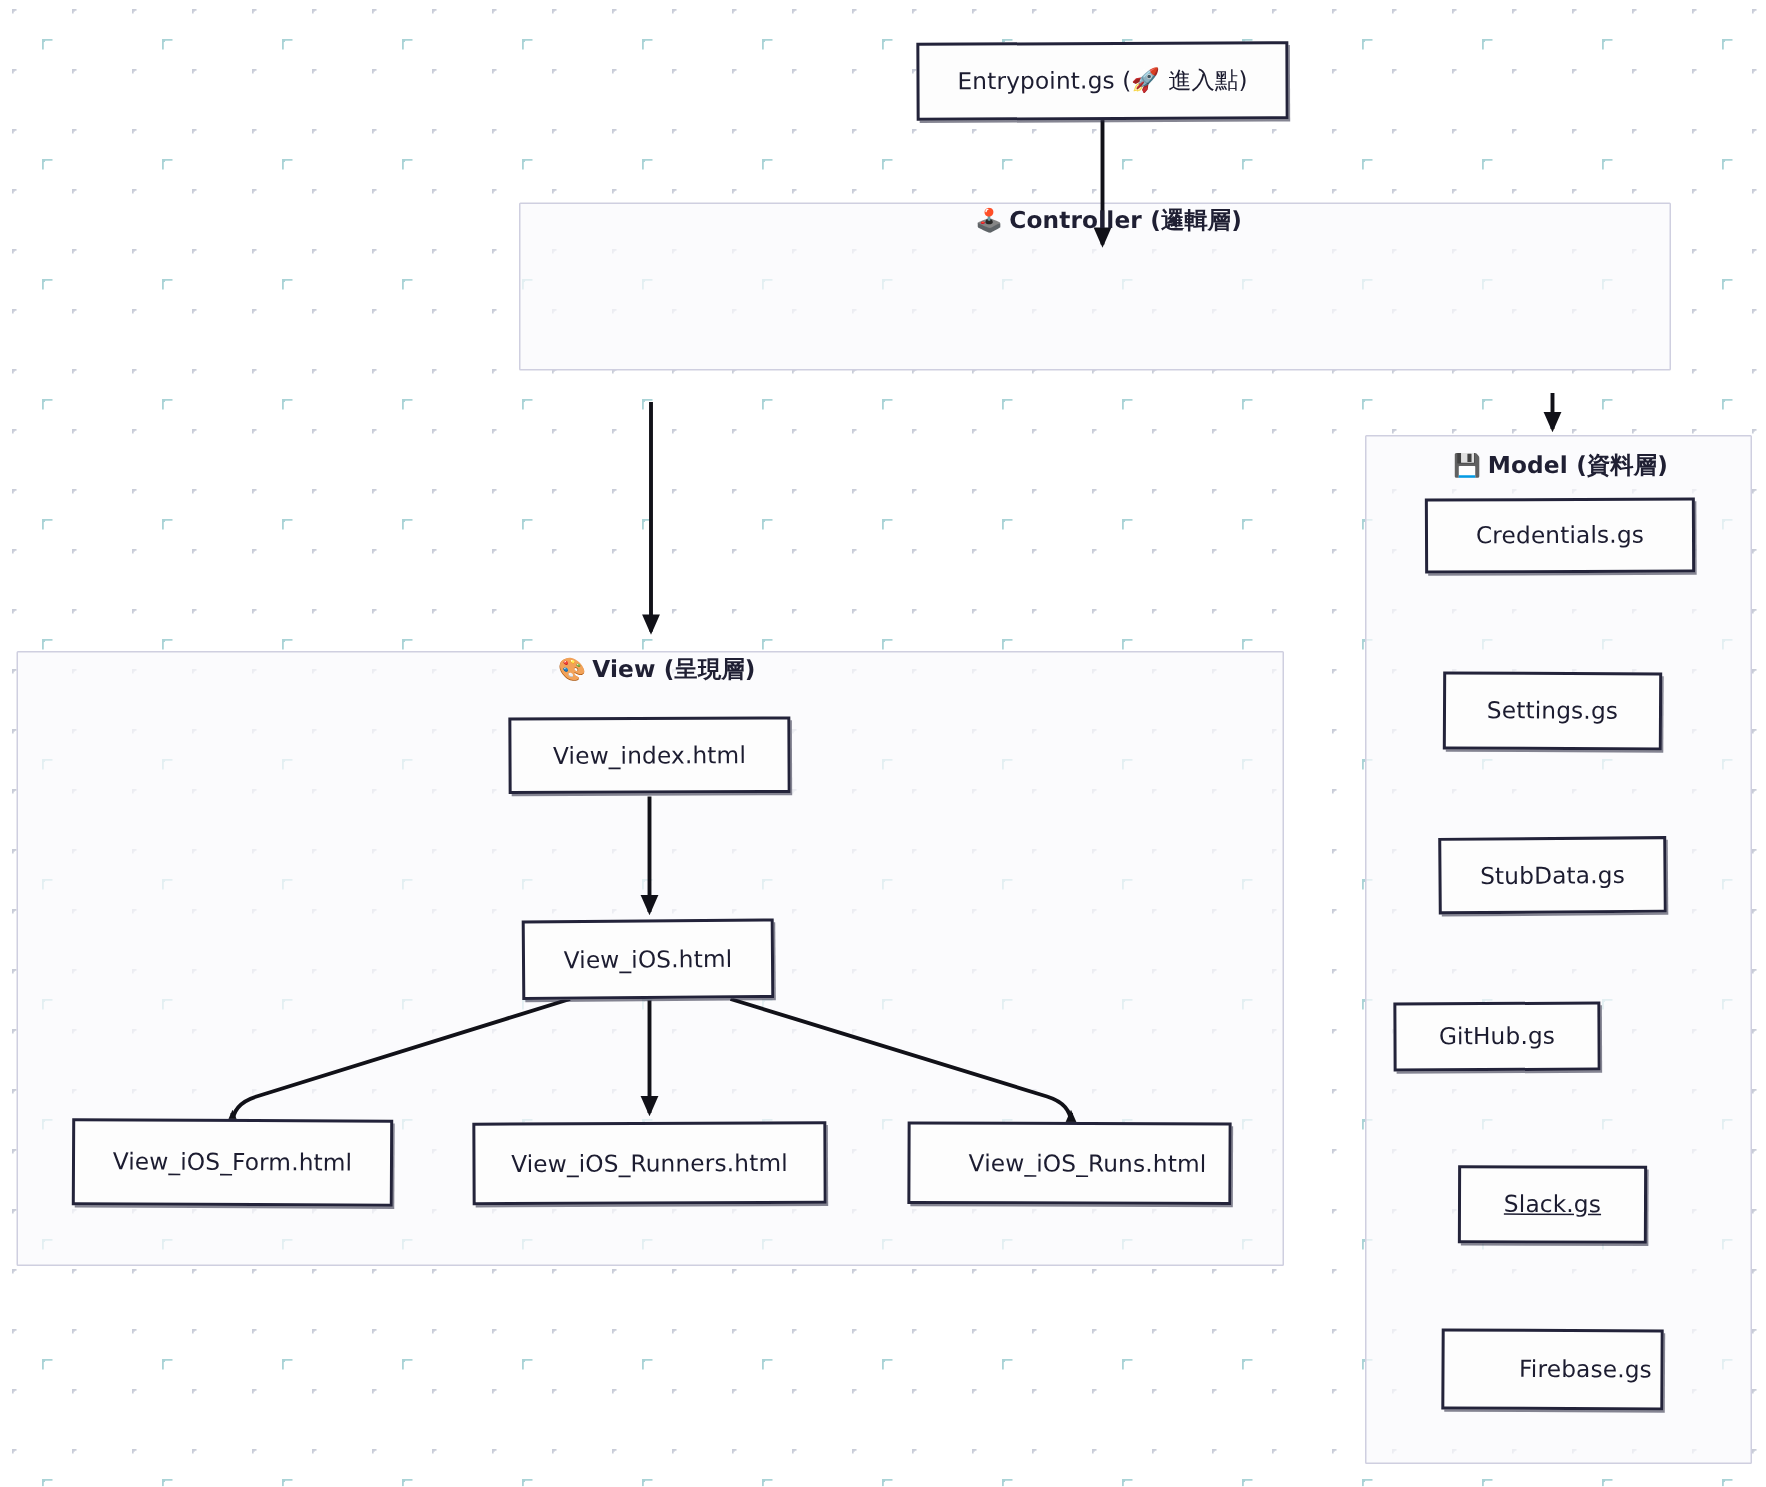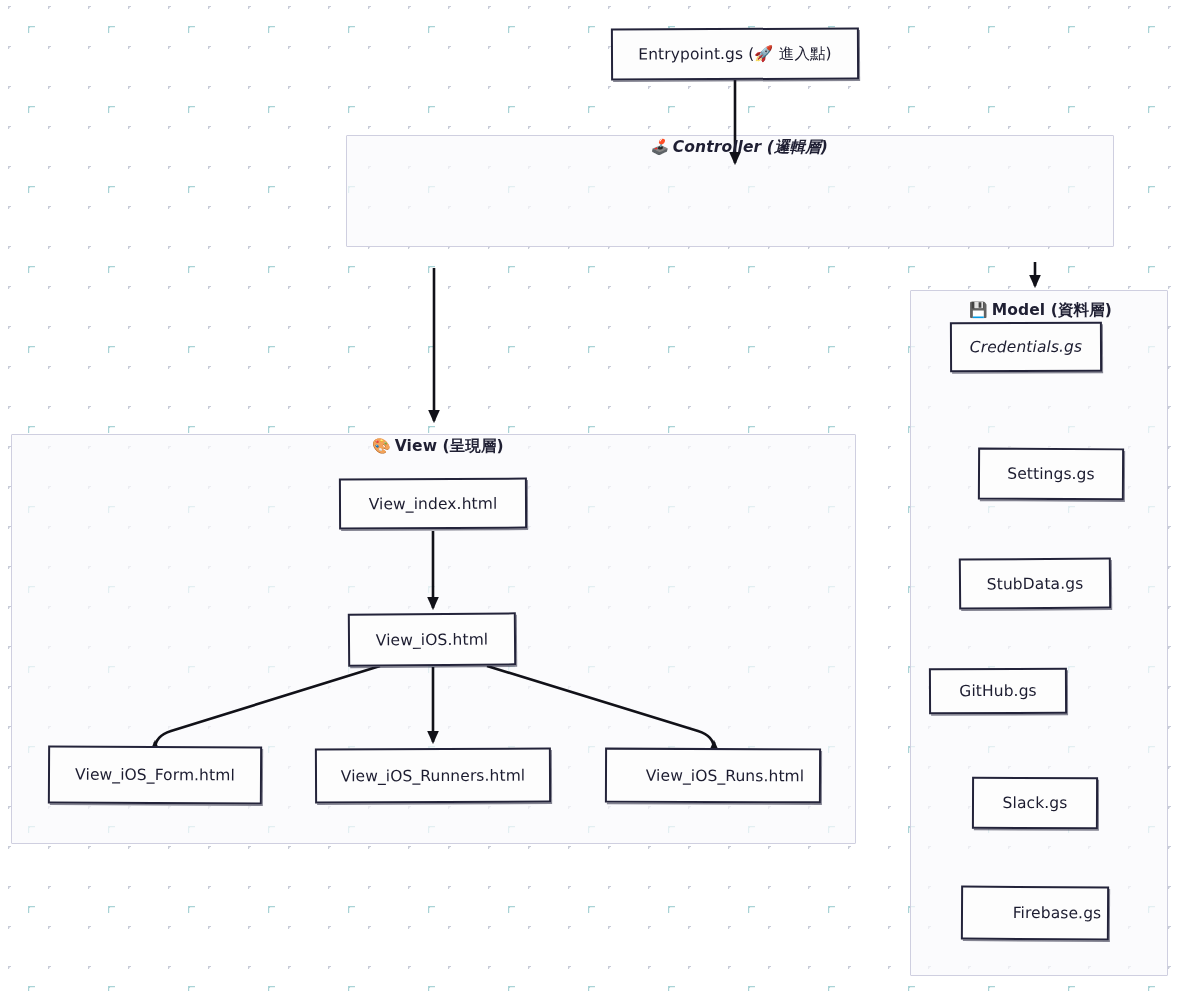--- a/index.html
+++ b/index.html
@@ -126,7 +126,7 @@
     </g>
   </svg>
 
-  <div class="group-label" style="left:650px; top:137px;font-style:italic;">
+  <div class="group-label" style="left:650px; top:137px;">
     <span class="emoji">🕹️</span><span>Controller (邏輯層)</span>
   </div>
 

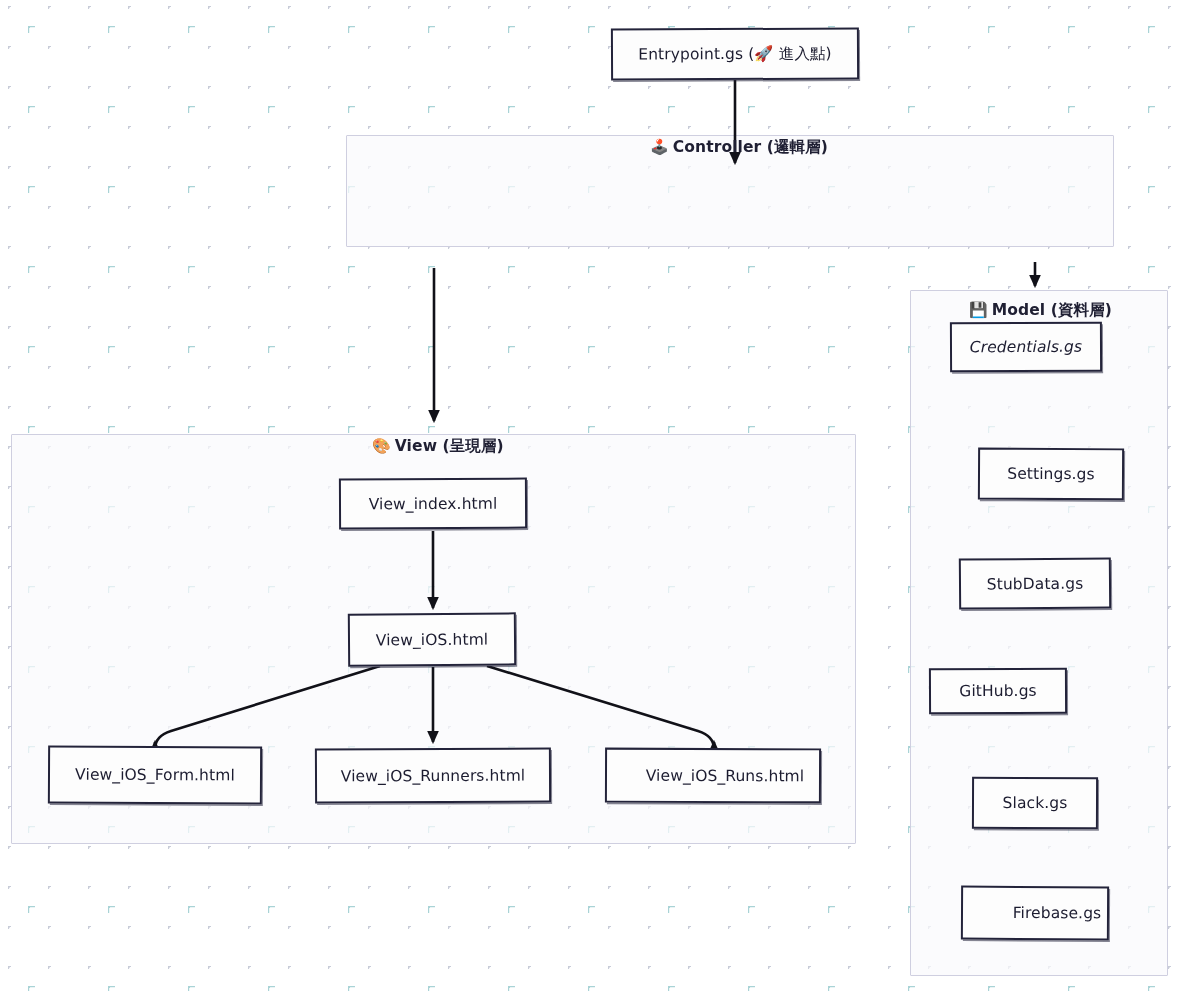--- a/index.html
+++ b/index.html
@@ -151,7 +151,7 @@
 
   <div class="node skew-d" style="left:605px; top:748px; width:216px; height:55px;padding-left:24px;">View_iOS_Runs.html</div>
 
-  <div class="node skew-a" style="left:950px; top:322px; width:152px; height:50px;font-style:italic;">Credentials.gs</div>
+  <div class="node skew-a" style="left:950px; top:332px; width:180px; height:50px;">Credentials.gs</div>
 
   <div class="node skew-b" style="left:962px; top:448px; width:146px; height:52px;margin-left:16px;">Settings.gs</div>
 

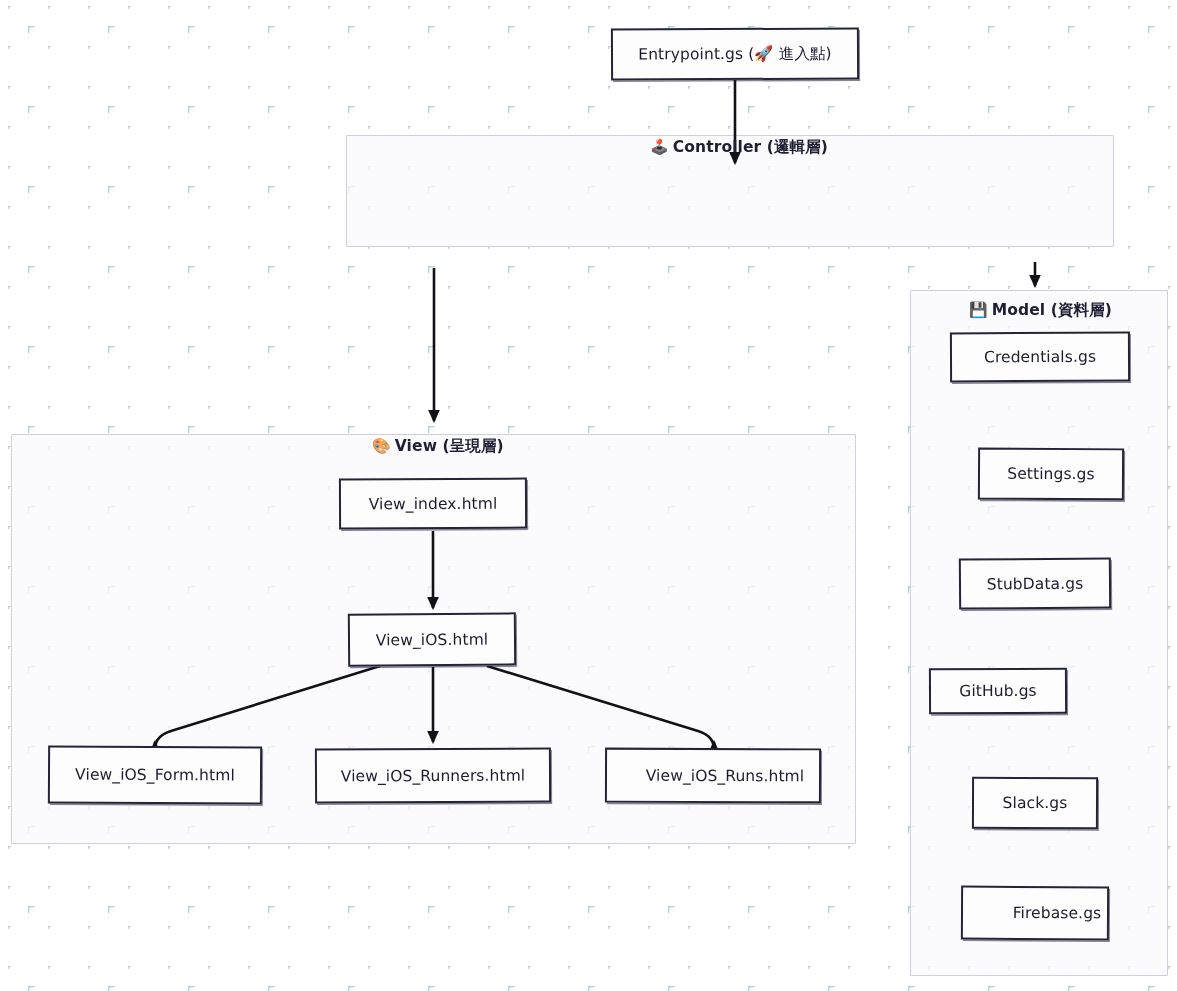--- a/index.html
+++ b/index.html
@@ -153,7 +153,7 @@
 
   <div class="node skew-a" style="left:950px; top:332px; width:180px; height:50px;">Credentials.gs</div>
 
-  <div class="node skew-b" style="left:962px; top:448px; width:146px; height:52px;margin-left:16px;">Settings.gs</div>
+  <div class="node skew-b" style="left:962px; top:448px; width:146px; height:52px;">Settings.gs</div>
 
   <div class="node skew-c" style="left:959px; top:558px; width:152px; height:51px;">StubData.gs</div>
 

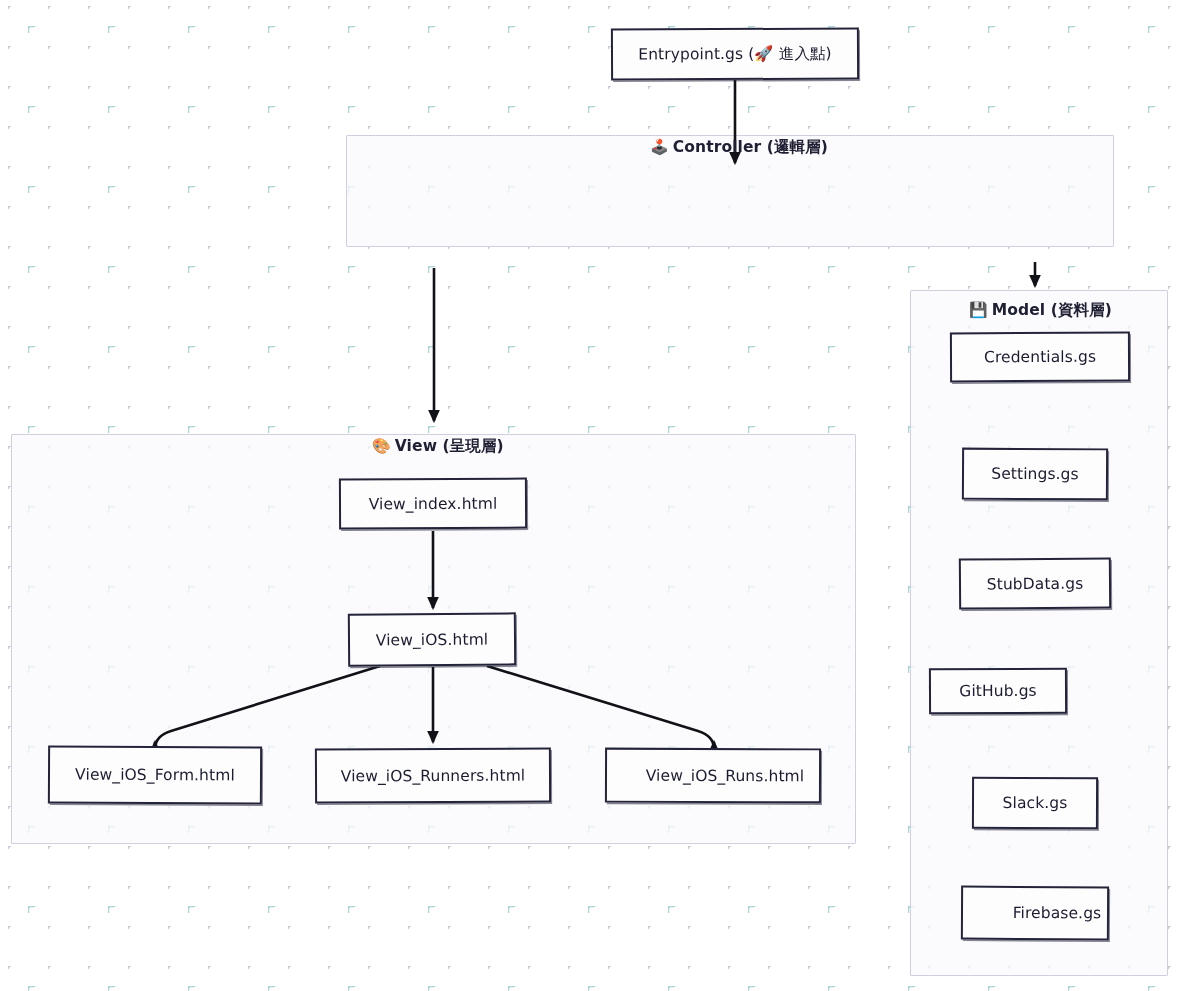--- a/index.html
+++ b/index.html
@@ -159,7 +159,7 @@
 
   <div class="node skew-a" style="left:929px; top:668px; width:138px; height:46px;">GitHub.gs</div>
 
-  <div class="node skew-d" style="left:972px; top:777px; width:126px; height:52px;">Slack.gs</div>
+  <div class="node skew-d" style="left:972px; top:777px; width:126px; height:52px;text-decoration:underline;">Slack.gs</div>
 
   <div class="node skew-b" style="left:961px; top:886px; width:148px; height:54px;padding-left:44px;">Firebase.gs</div>
 

